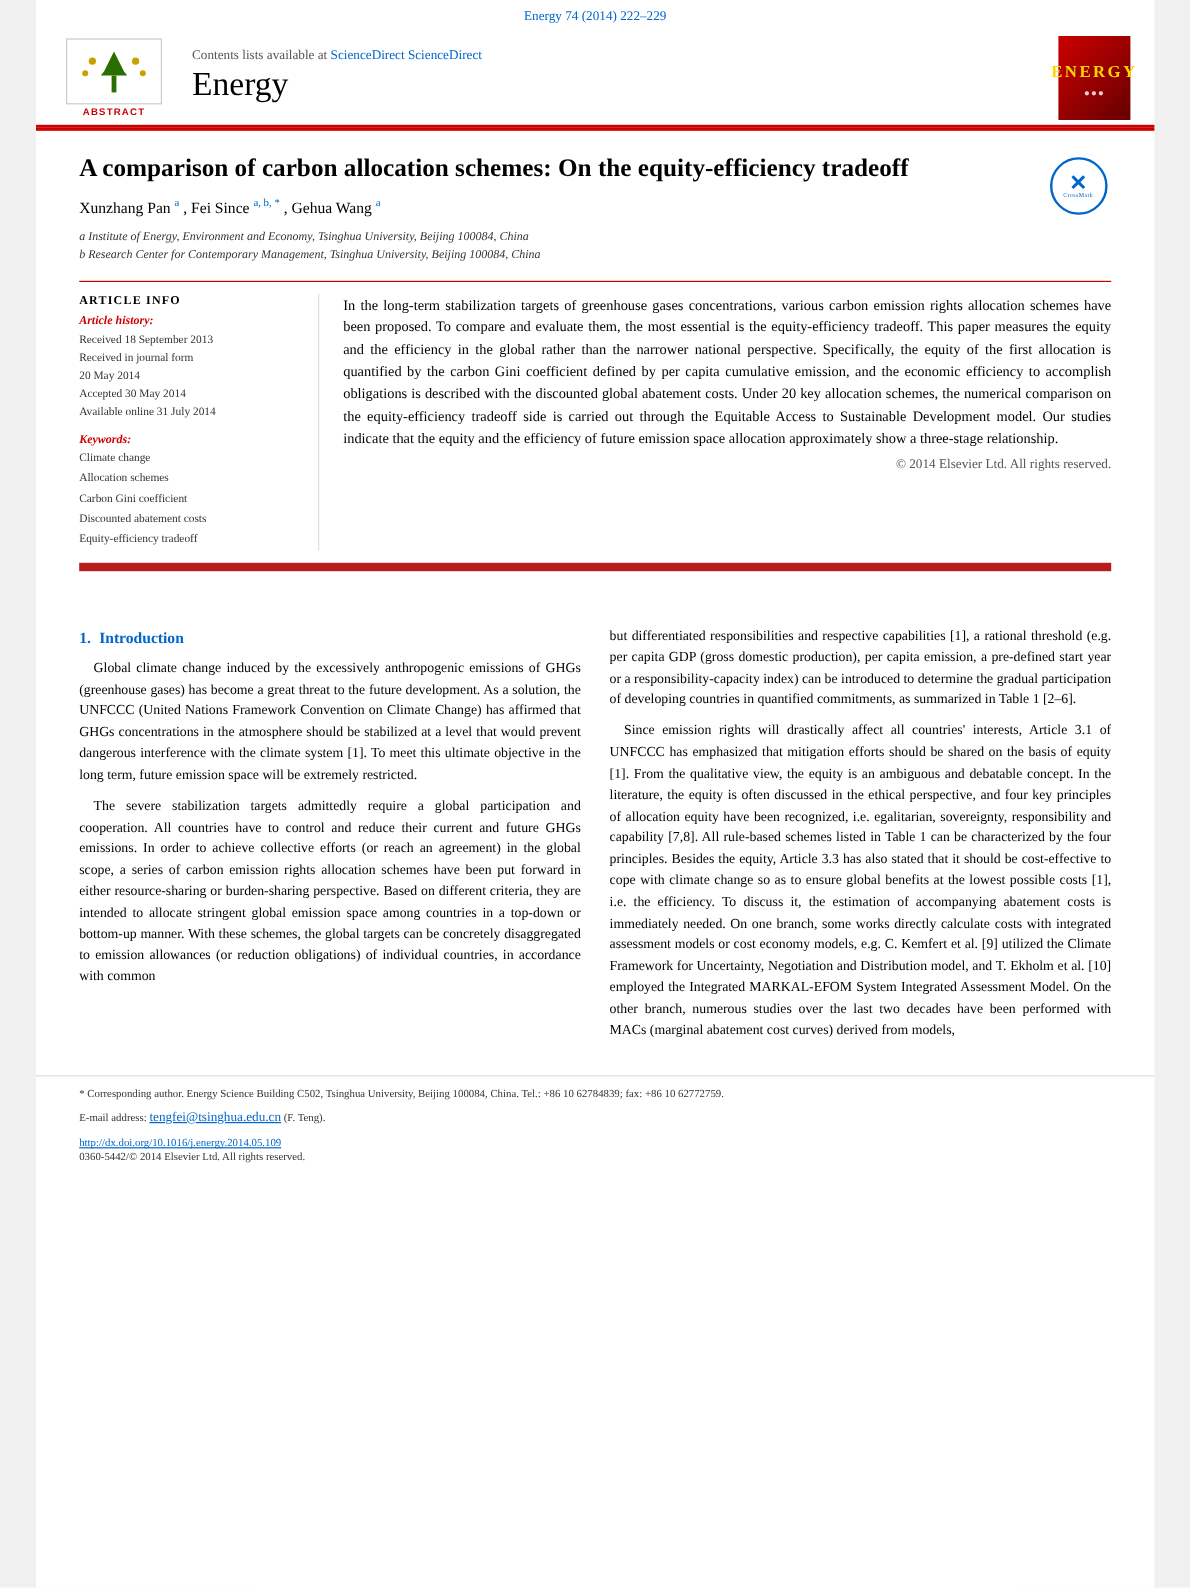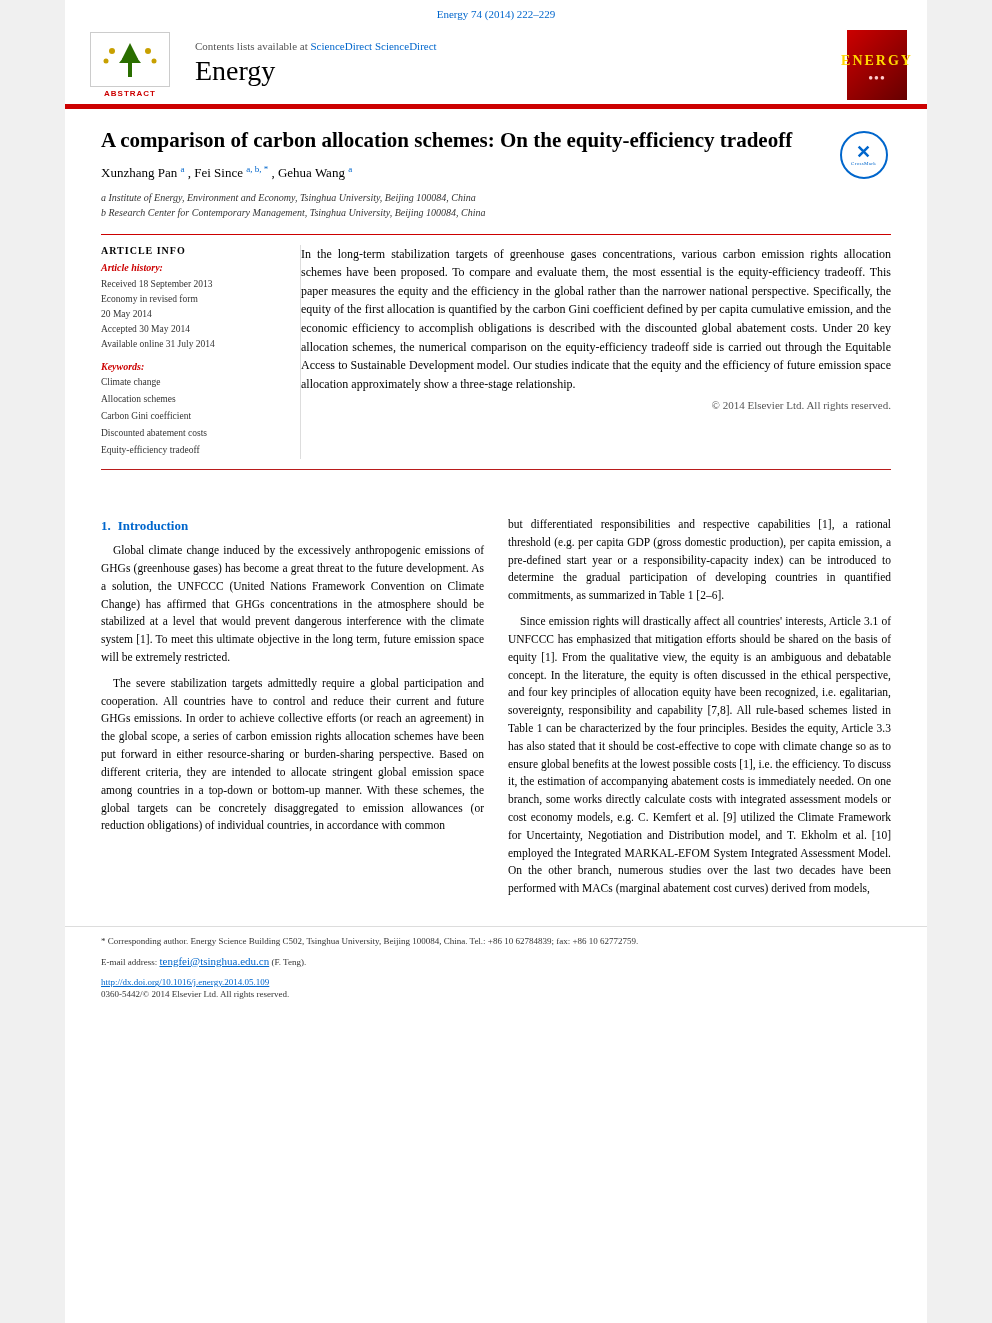--- a/index.html
+++ b/index.html
@@ -10,7 +10,7 @@
       color: #000;
     }
     .page {
-      width: 862px;
+      width: 932px;
       min-height: 1323px;
       background: #fff;
       margin: 0 auto;

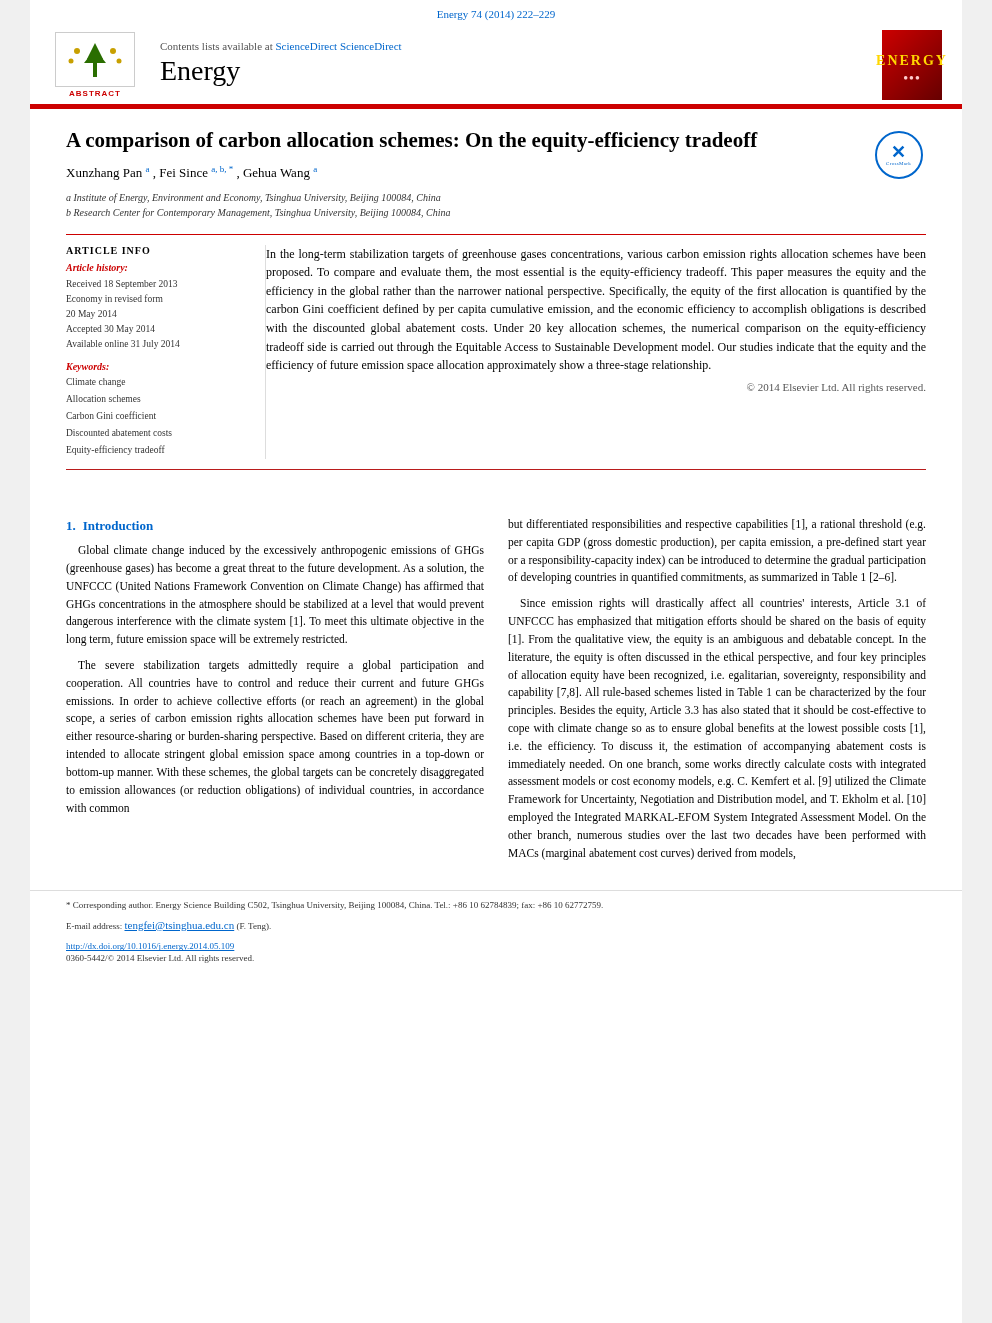--- a/index.html
+++ b/index.html
@@ -147,9 +147,10 @@
     
     .two-col {
       display: flex;
+      gap: 20px;
       margin-bottom: 16px;
       border-top: 1px solid #c00;
-      border-bottom: 1px solid #b91c1c;
+      border-bottom: 7px solid #b91c1c;
       padding: 10px 0;
     }
     .col-left {

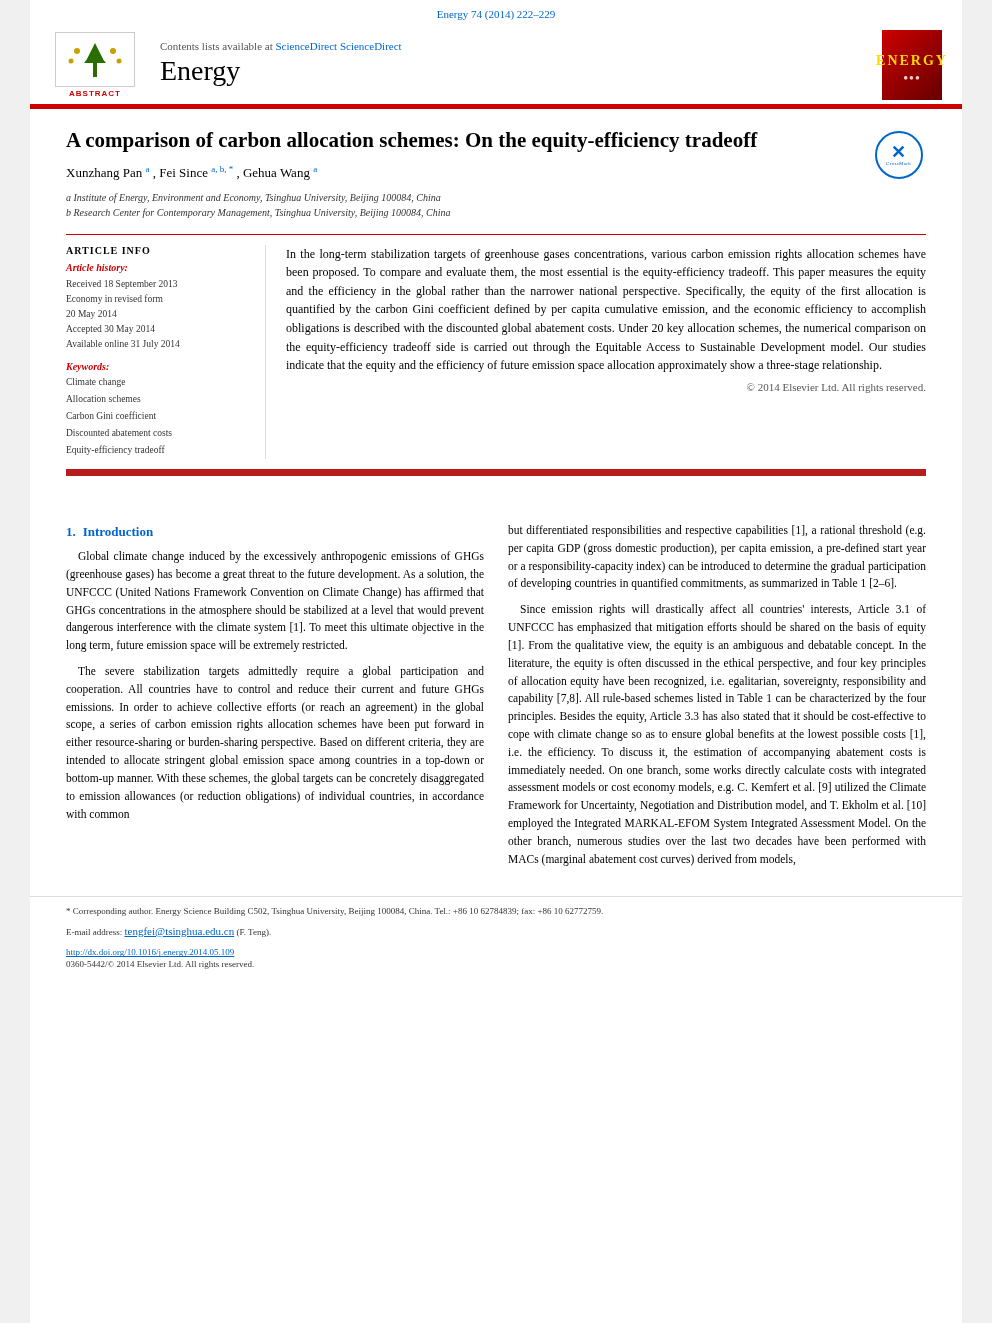--- a/index.html
+++ b/index.html
@@ -348,7 +348,7 @@
 
         <div class="article-info-label">Article history:</div>
         <div class="article-info-row">Received 18 September 2013</div>
-        <div class="article-info-row">Economy in revised form</div>
+        <div class="article-info-row">Received in journal form</div>
         <div class="article-info-row">20 May 2014</div>
         <div class="article-info-row">Accepted 30 May 2014</div>
         <div class="article-info-row">Available online 31 July 2014</div>

